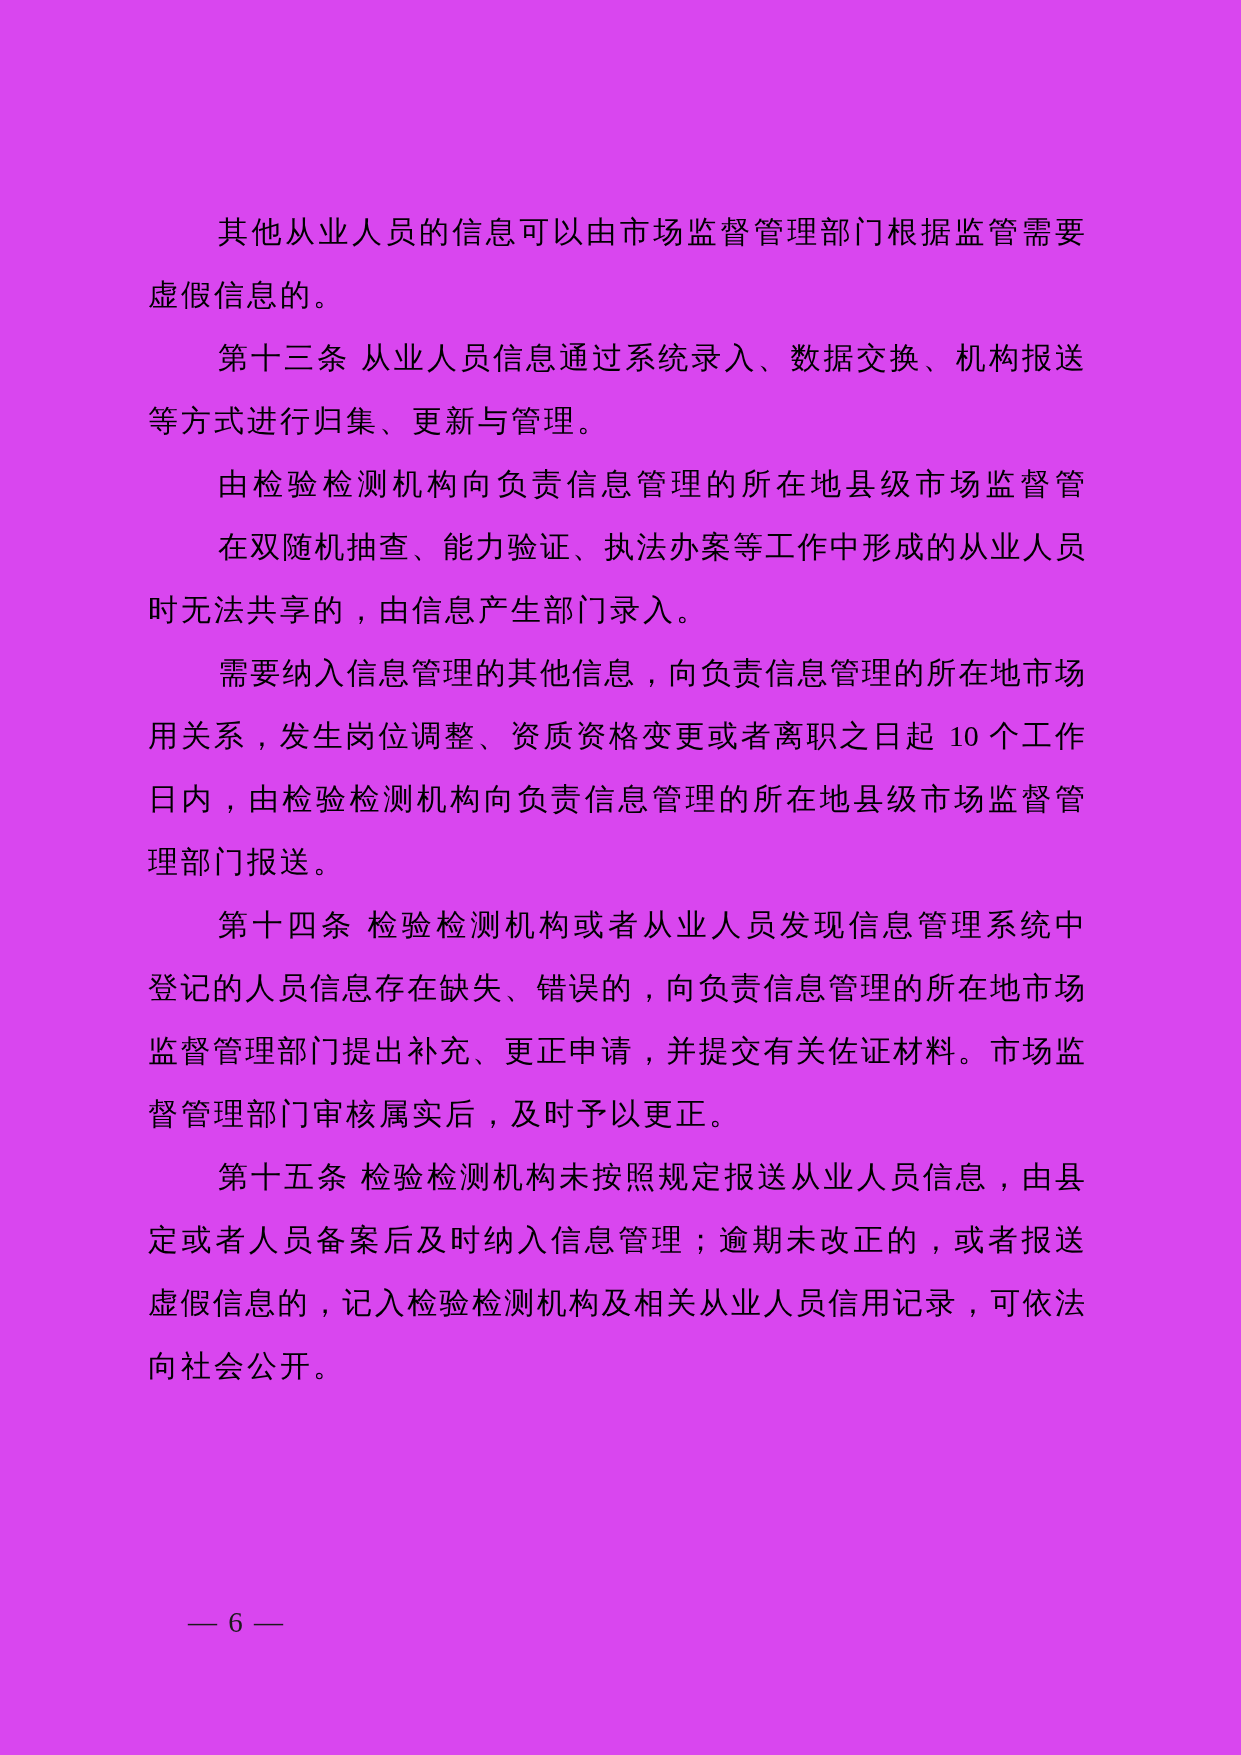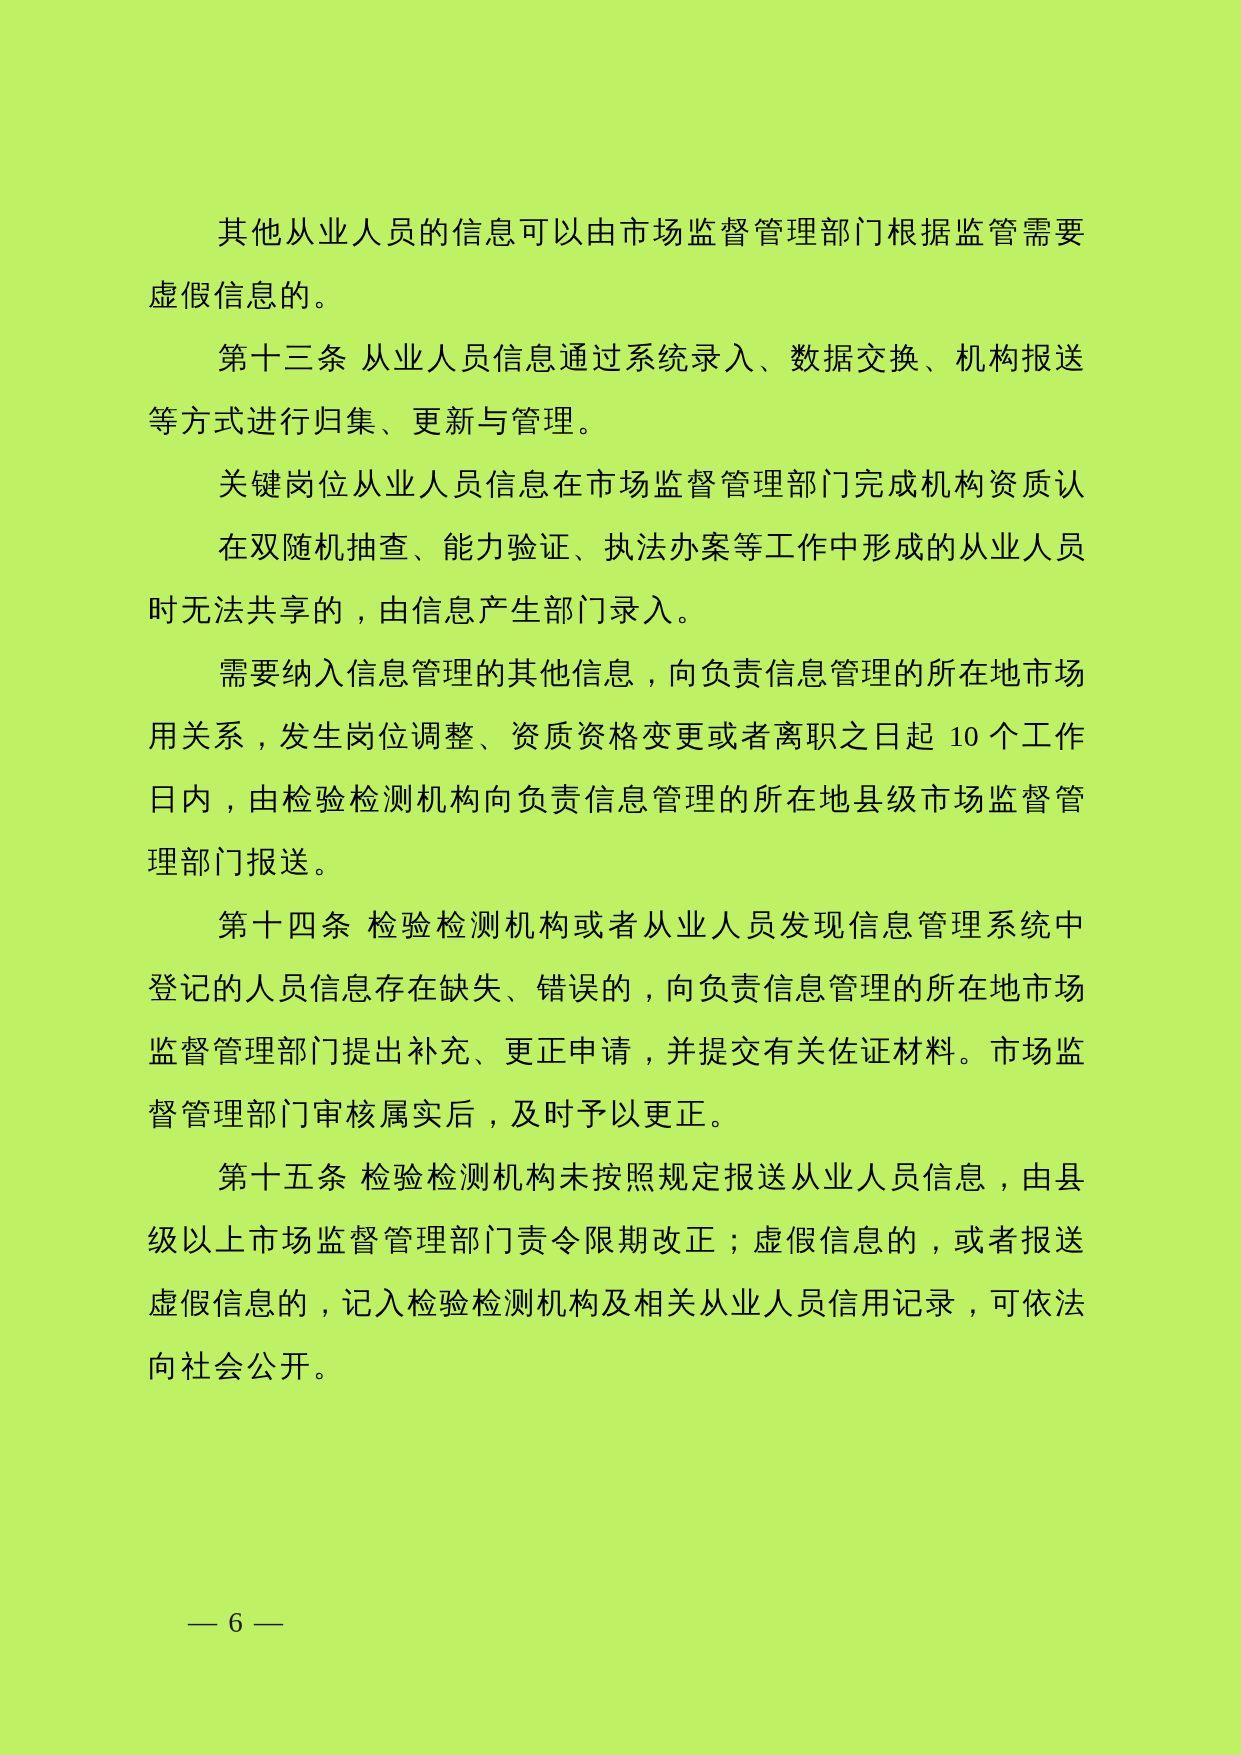--- a/index.html
+++ b/index.html
@@ -17,7 +17,7 @@
   .page {
     position: absolute;
     inset: 0;
-    background: #bef264;
+    background: #d946ef;
   }
   .content {
     position: absolute;

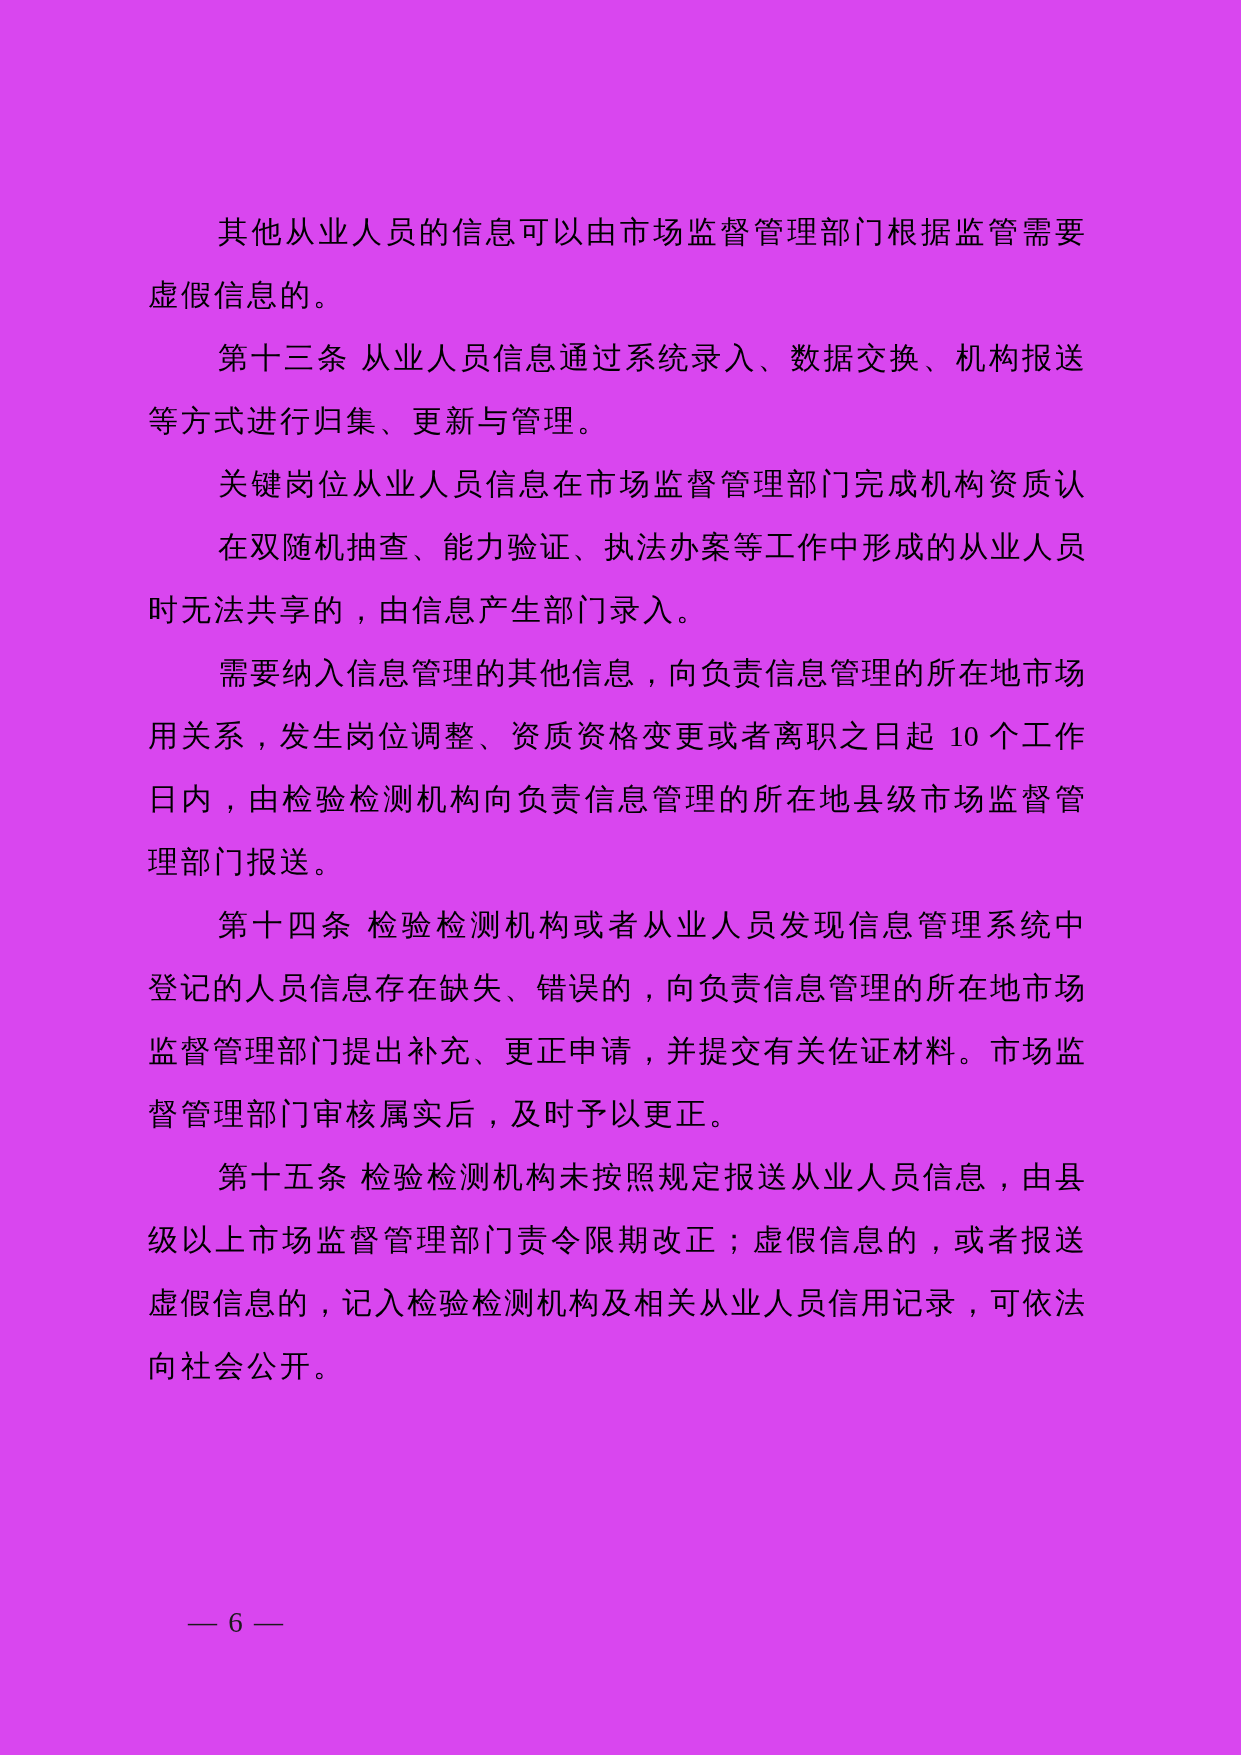--- a/index.html
+++ b/index.html
@@ -66,7 +66,7 @@
       <div class="line nofill"><span>虚假信息的。</span></div>
       <div class="line fill indent"><b>第十三条</b><span> 从业人员信息通过系统录入、数据交换、机构报送</span></div>
       <div class="line nofill"><span>等方式进行归集、更新与管理。</span></div>
-      <div class="line fill indent"><span>关键岗位从业人员信息在市场监督管理部门完成机构资质认</span></div>
+      <div class="line fill indent"><span>由检验检测机构向负责信息管理的所在地县级市场监督管</span></div>
       <div class="line fill indent"><span>在双随机抽查、能力验证、执法办案等工作中形成的从业人员</span></div>
       <div class="line nofill"><span>时无法共享的，由信息产生部门录入。</span></div>
       <div class="line fill indent"><span>需要纳入信息管理的其他信息，向负责信息管理的所在地市场</span></div>

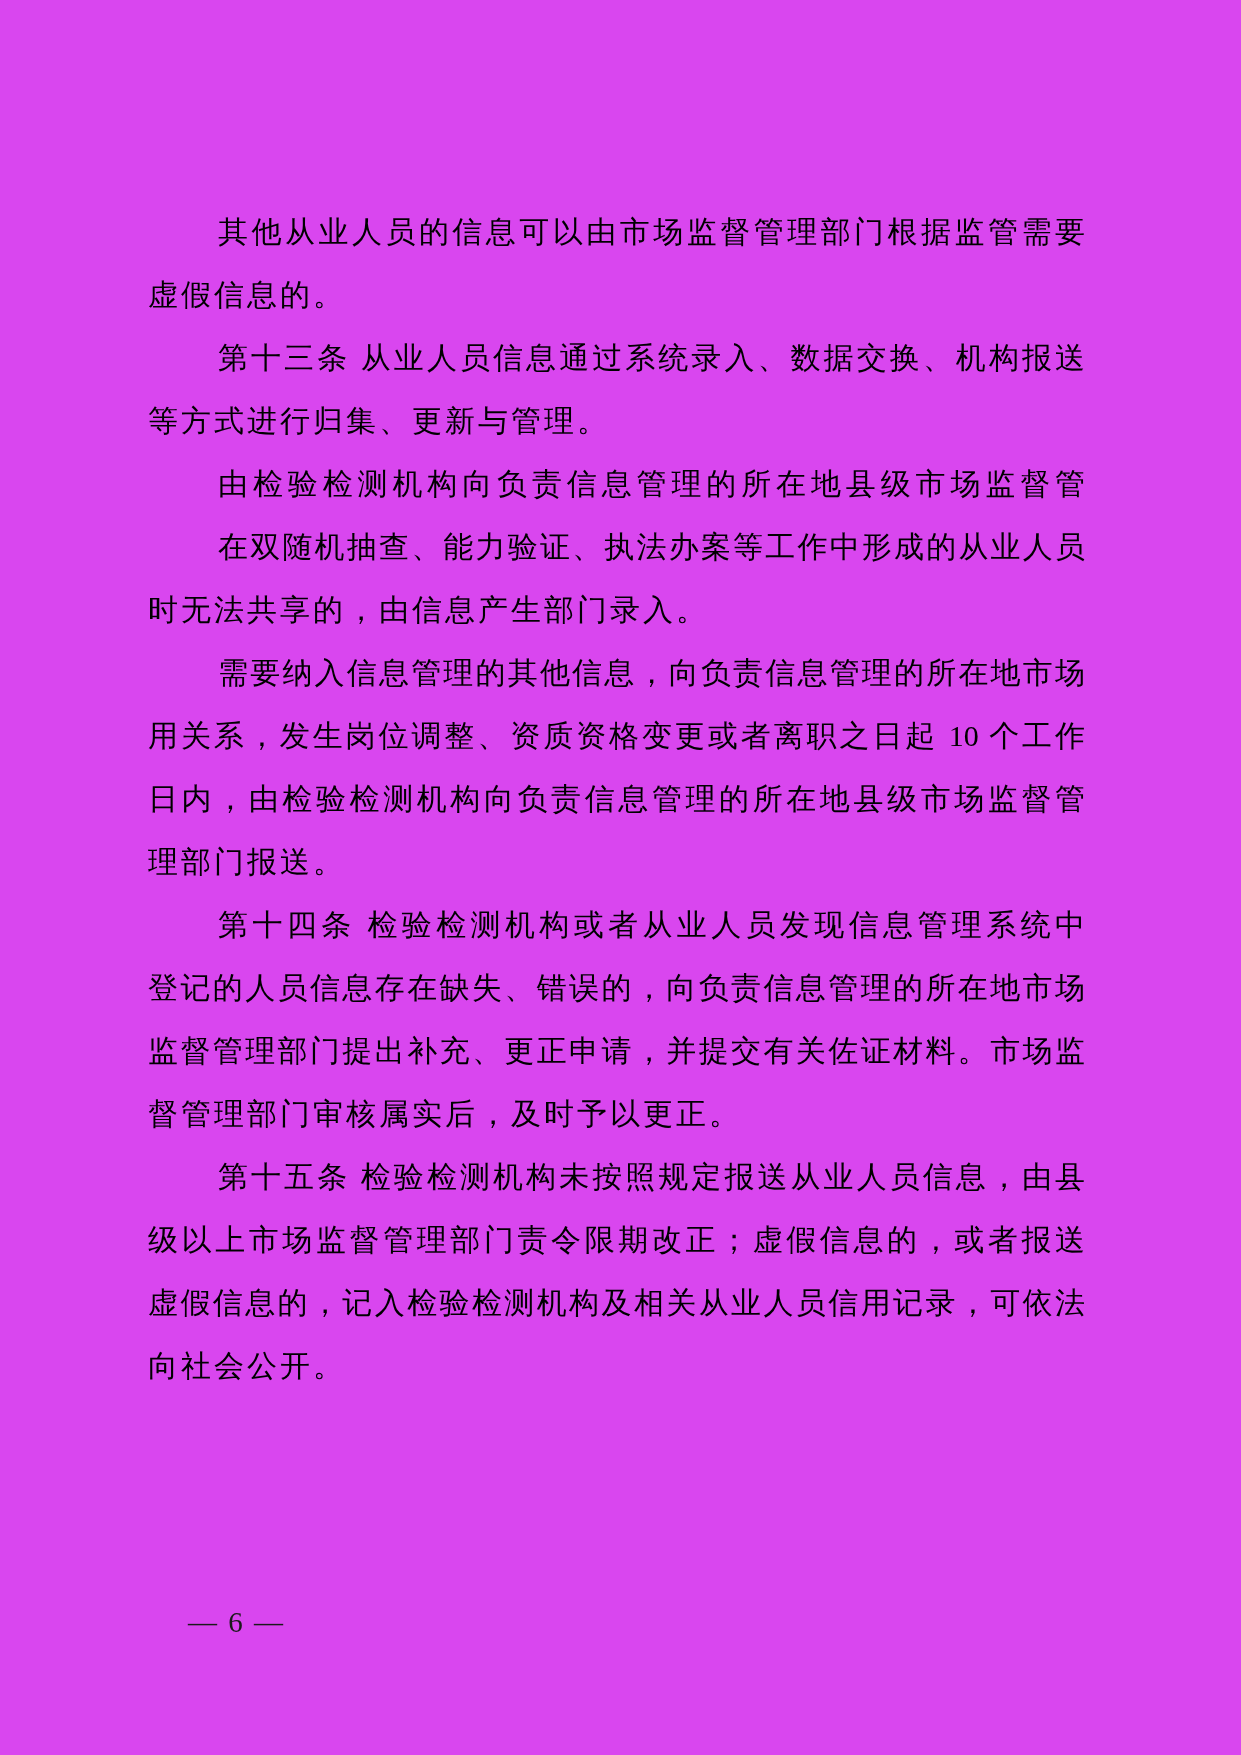--- a/index.html
+++ b/index.html
@@ -78,7 +78,7 @@
       <div class="line fill"><span>监督管理部门提出补充、更正申请，并提交有关佐证材料。市场监</span></div>
       <div class="line nofill"><span>督管理部门审核属实后，及时予以更正。</span></div>
       <div class="line fill indent"><b>第十五条</b><span> 检验检测机构未按照规定报送从业人员信息，由县</span></div>
-      <div class="line fill"><span>级以上市场监督管理部门责令限期改正；虚假信息的，或者报送</span></div>
+      <div class="line fill"><span>定或者人员备案后及时纳入信息管理；逾期未改正的，或者报送</span></div>
       <div class="line fill"><span>虚假信息的，记入检验检测机构及相关从业人员信用记录，可依法</span></div>
       <div class="line nofill"><span>向社会公开。</span></div>
     </div>

